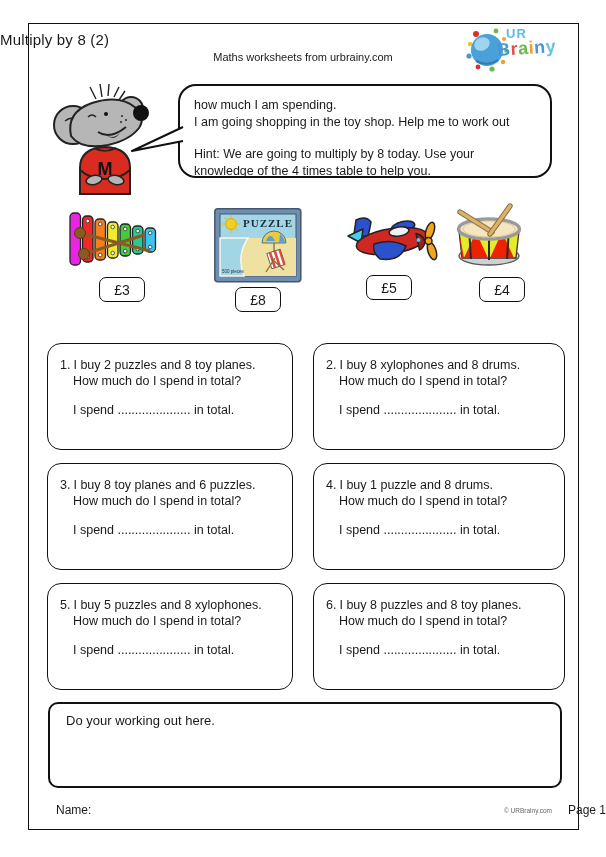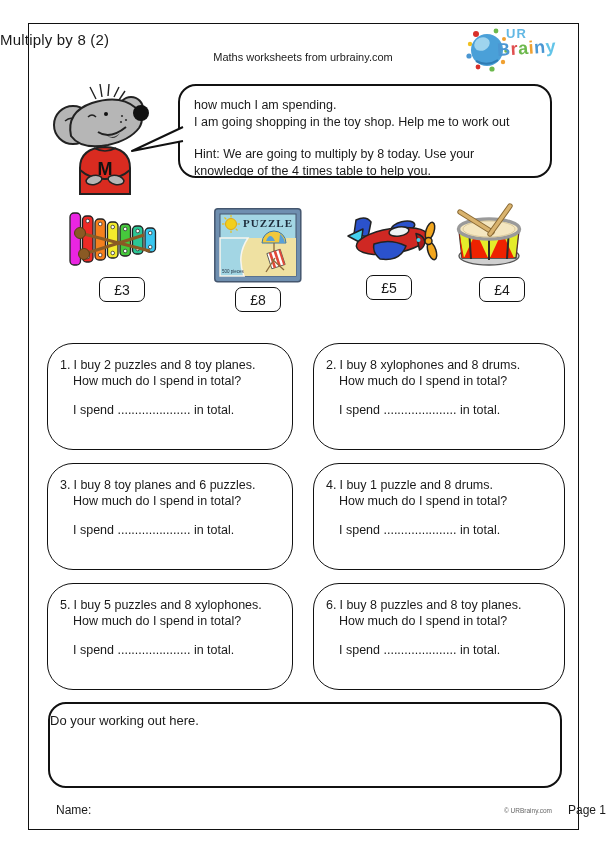--- a/index.html
+++ b/index.html
@@ -18,7 +18,7 @@
   .bubble-tail{left:126px;top:124px;z-index:3;}
   .toy{z-index:0;}
   .price-tag{width:46px;height:25px;border:1.7px solid #111;border-radius:7px;background:#fff;box-sizing:border-box;display:flex;align-items:center;justify-content:center;font-size:14px;}
-  .qbox{width:246px;height:107px;border:1.6px solid #111;border-radius:26px;background:#fff;box-sizing:border-box;padding:13px 8px 8px 12px;font-size:12.5px;line-height:1.3;}
+  .qbox{width:246px;height:107px;border:1.6px solid #111;border-radius:14px;background:#fff;box-sizing:border-box;padding:13px 8px 8px 12px;font-size:12.5px;line-height:1.3;}
   .qbox .l1{white-space:nowrap;}
   .qbox .l2{padding-left:13px;white-space:nowrap;}
   .qbox .ans{padding-left:13px;margin-top:12px;white-space:nowrap;}

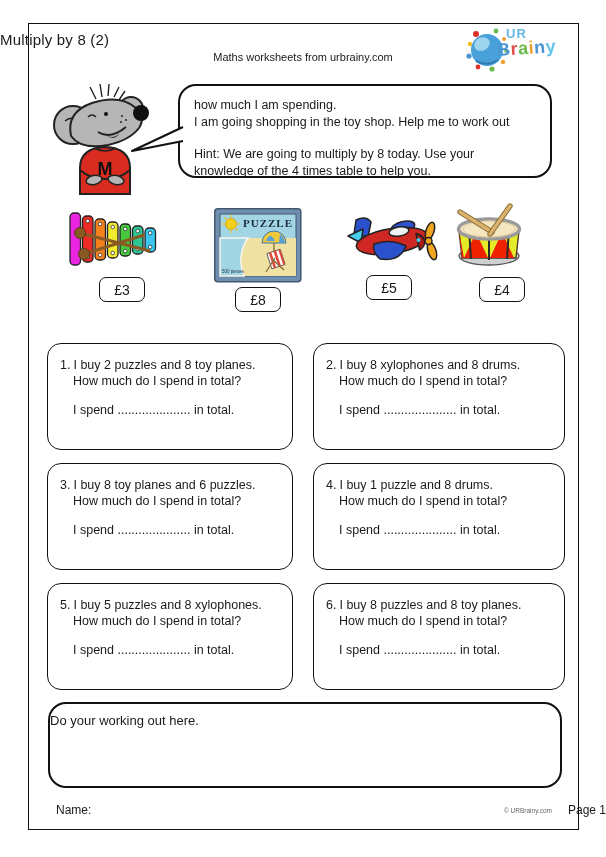--- a/index.html
+++ b/index.html
@@ -23,7 +23,7 @@
   .qbox .l2{padding-left:13px;white-space:nowrap;}
   .qbox .ans{padding-left:13px;margin-top:12px;white-space:nowrap;}
   .qnum{margin-right:3px;}
-  .workbox{left:48px;top:702px;width:514px;height:86px;border:2px solid #111;border-radius:18px;background:#fff;box-sizing:border-box;padding:9px 0;font-size:13px;}
+  .workbox{left:48px;top:702px;width:514px;height:86px;border:2px solid #111;border-radius:10px;background:#fff;box-sizing:border-box;padding:9px 16px;font-size:13px;}
   .footer-name{left:56px;top:803px;font-size:12px;}
   .footer-page{left:0;top:803px;width:606px;text-align:right;font-size:12px;}
   .footer-copy{left:0;top:807px;width:552px;text-align:right;font-size:6.5px;color:#666;}

